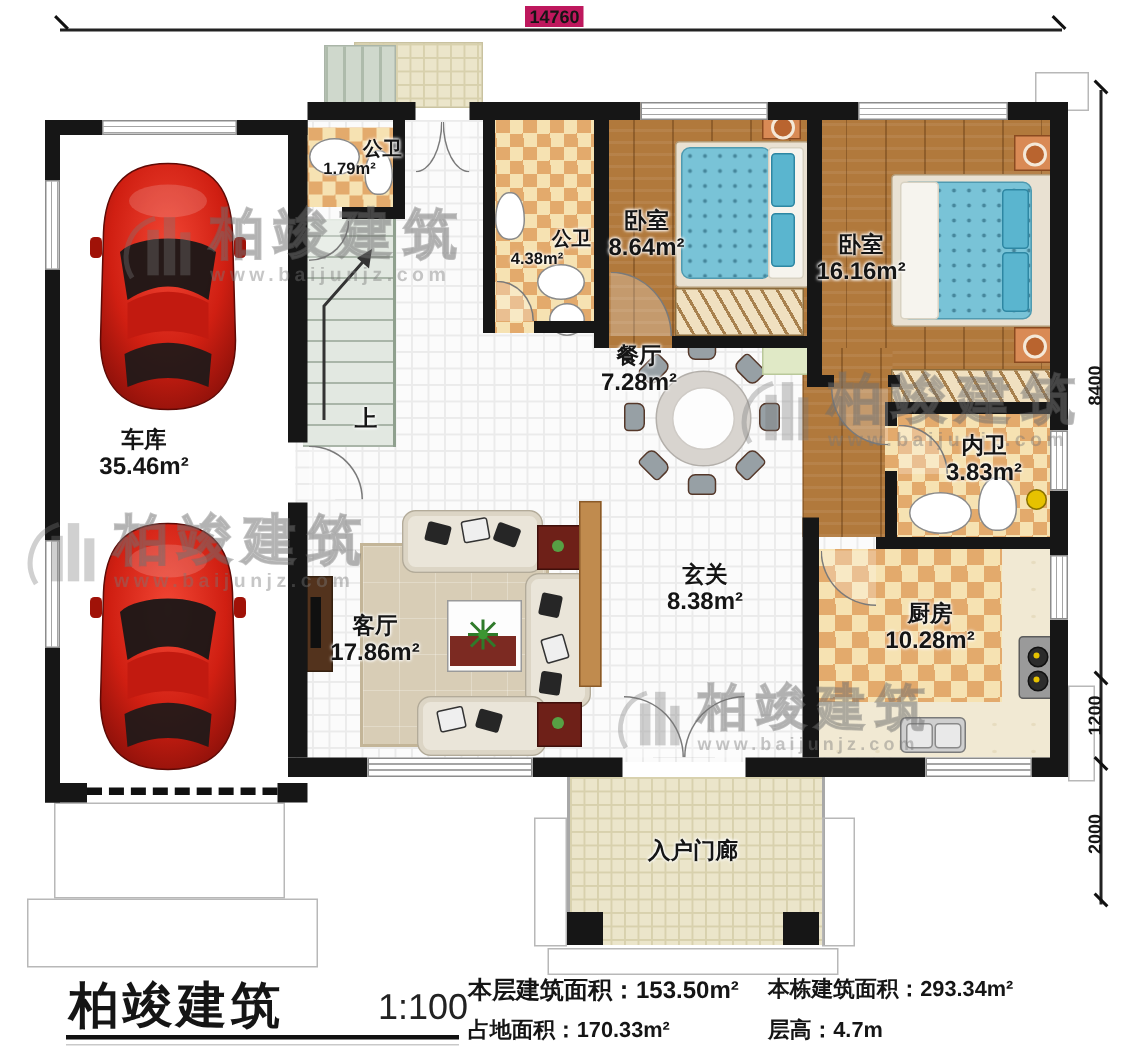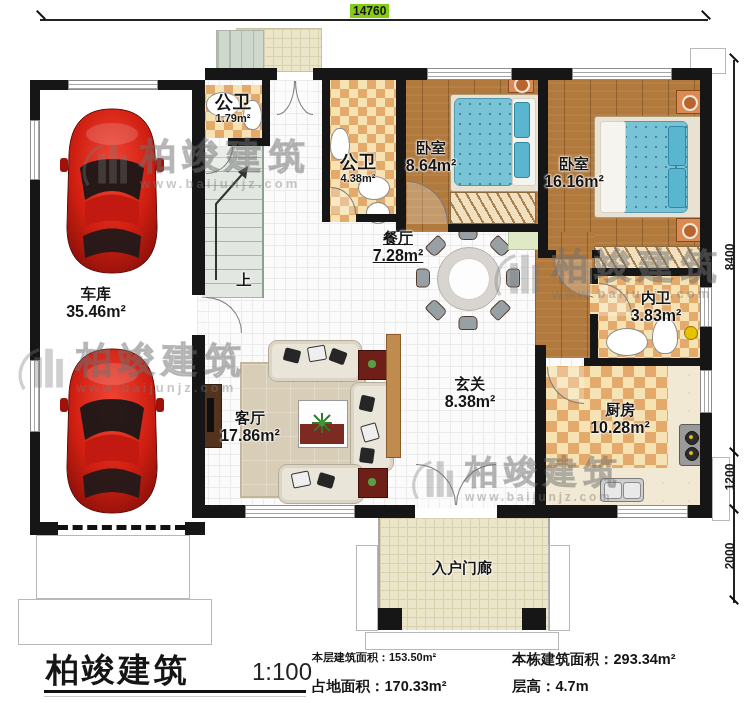--- a/index.html
+++ b/index.html
@@ -48,7 +48,7 @@
   
   .dimline{position:absolute;background:#222;}
   .tick{position:absolute;width:12px;height:2px;background:#111;transform:rotate(45deg);}
-  .dimlab{position:absolute;font-size:12px;font-weight:bold;background:#84cc16;padding:0 3px;}
+  .dimlab{position:absolute;font-size:12px;font-weight:bold;background:#be185d;padding:0 3px;}
   .dimlabV{transform:rotate(-90deg);text-align:center;background:transparent;}
   .grayrect{position:absolute;border:1px solid #b8b8b8;}
   

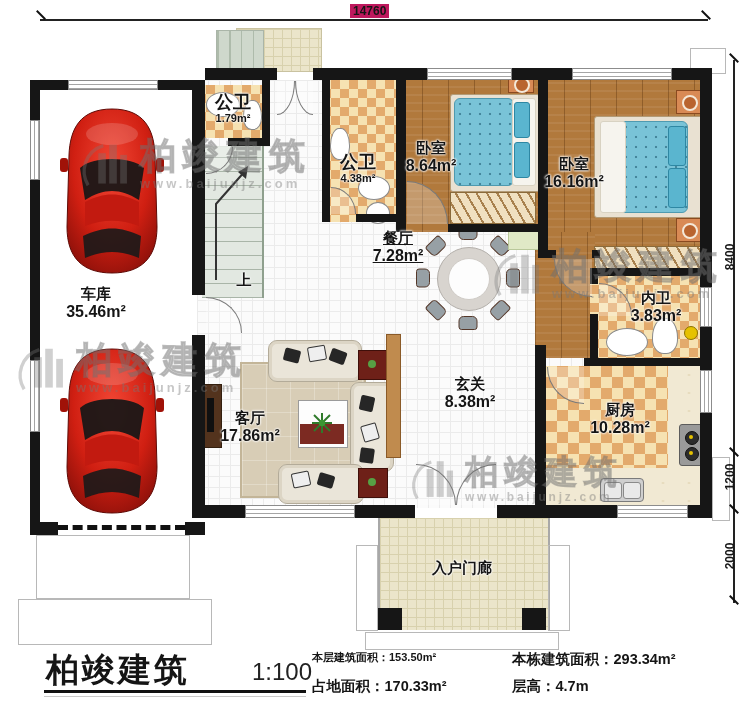--- a/index.html
+++ b/index.html
@@ -43,7 +43,7 @@
       text-shadow:0 0 2px #fff,0 0 2px #fff,0 0 3px #fff;}
   .rl .nm{display:block;font-size:15px;}
   .rl .ar{display:block;font-size:16px;}
-  .rl-sm .nm{font-size:18px;}
+  .rl-sm .nm{font-size:13px;text-align:right;}
   .rl-sm .ar{font-size:11px;}
   
   .dimline{position:absolute;background:#222;}

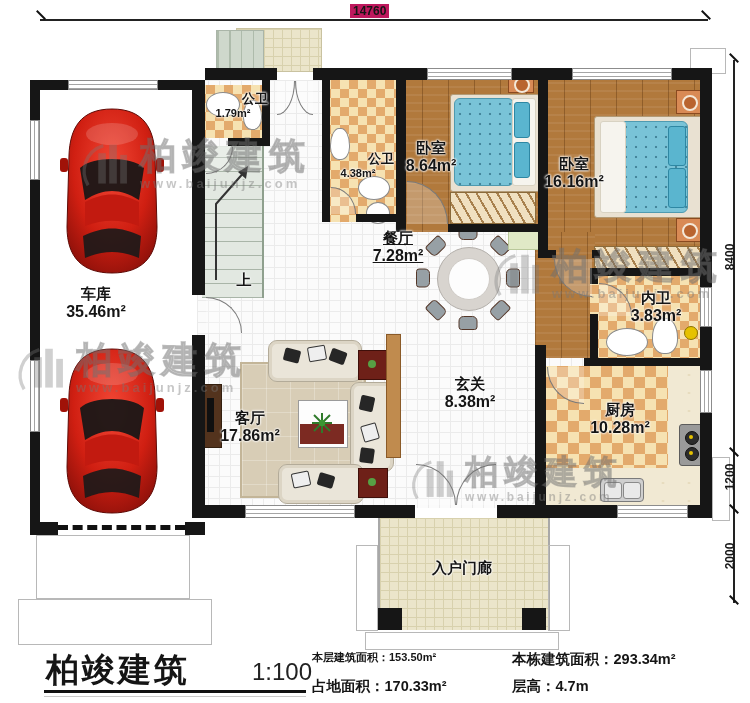--- a/index.html
+++ b/index.html
@@ -349,7 +349,7 @@
     </div>
   <div class="rl" style="left:230px;top:272px;width:28px;font-size:15px;">
     <span>上</span></div>
-  <div class="rl" style="left:360px;top:230px;width:76px;text-decoration:underline;">
+  <div class="rl" style="left:388px;top:230px;width:76px;">
     <span class="nm">餐厅</span>
       <span class="ar">7.28m²</span>
     </div>

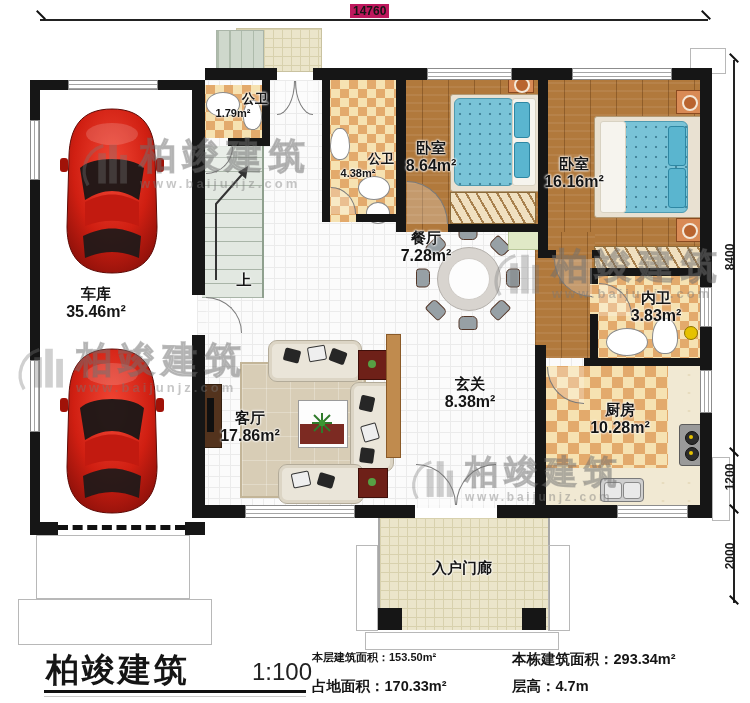--- a/index.html
+++ b/index.html
@@ -392,7 +392,7 @@
   <div class="abs" style="left:44px;top:690px;width:262px;height:3px;background:#111;"></div>
   <div class="abs" style="left:44px;top:696px;width:262px;height:1px;background:#c9c9c9;"></div>
 
-  <div class="abs" style="left:312px;top:650px;font-size:11px;font-weight:bold;">
+  <div class="abs" style="left:312px;top:650px;font-size:16px;font-weight:bold;">
     <span>本层建筑面积：</span><span>153.50m²</span></div>
   <div class="abs" style="left:312px;top:677px;font-size:14.5px;font-weight:bold;">
     <span>占地面积：</span><span>170.33m²</span></div>

